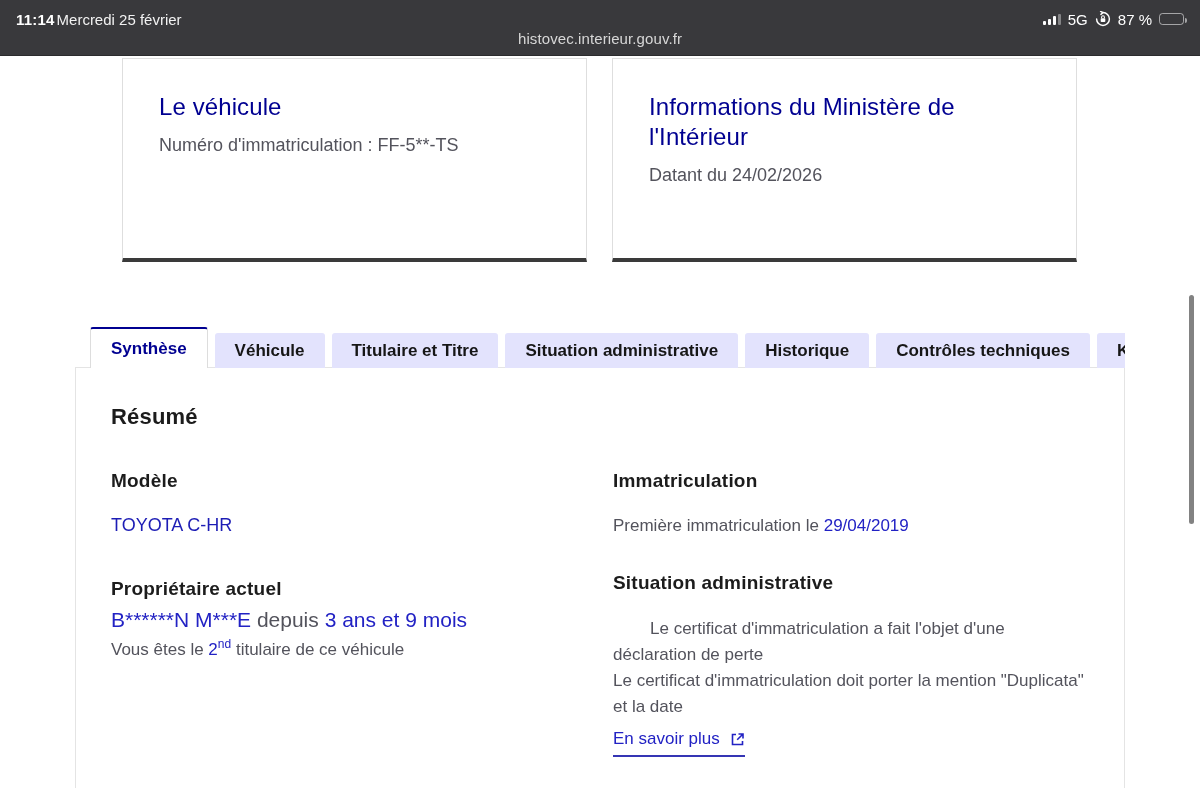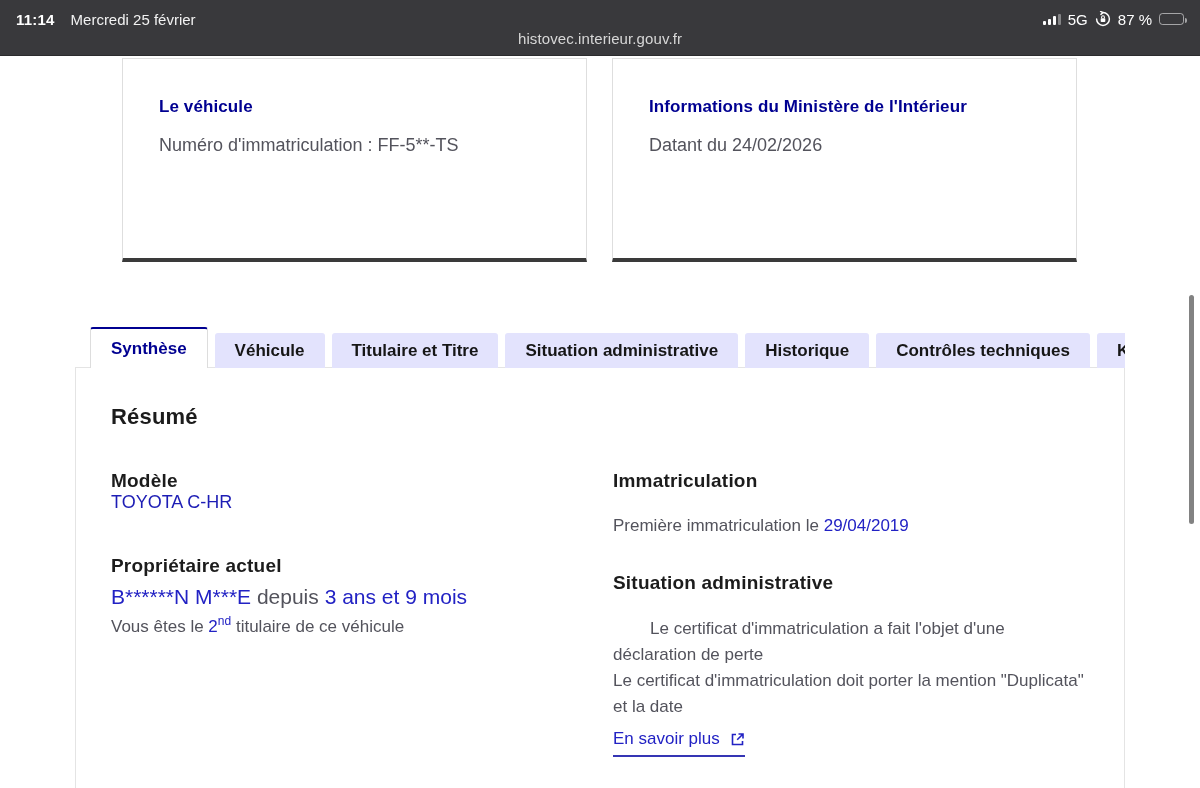--- a/index.html
+++ b/index.html
@@ -12,7 +12,7 @@
                background:#39393c; border-bottom:1px solid #2b2b2d; color:#fff; }
   .sb-row1 { position:absolute; top:0; left:0; right:0; height:30px;
              display:flex; align-items:center; justify-content:space-between; padding:0 16px; }
-  .sb-left { display:flex; align-items:baseline; gap:16px; font-size:15px; padding-top:8px; }
+  .sb-left { display:flex; align-items:baseline; gap:2px; font-size:15px; padding-top:8px; }
   .sb-time { font-weight:bold; letter-spacing:.2px; }
   .sb-date { font-weight:400; color:#f2f2f2; }
   .sb-right { display:flex; align-items:center; gap:7px; padding-top:8px; }

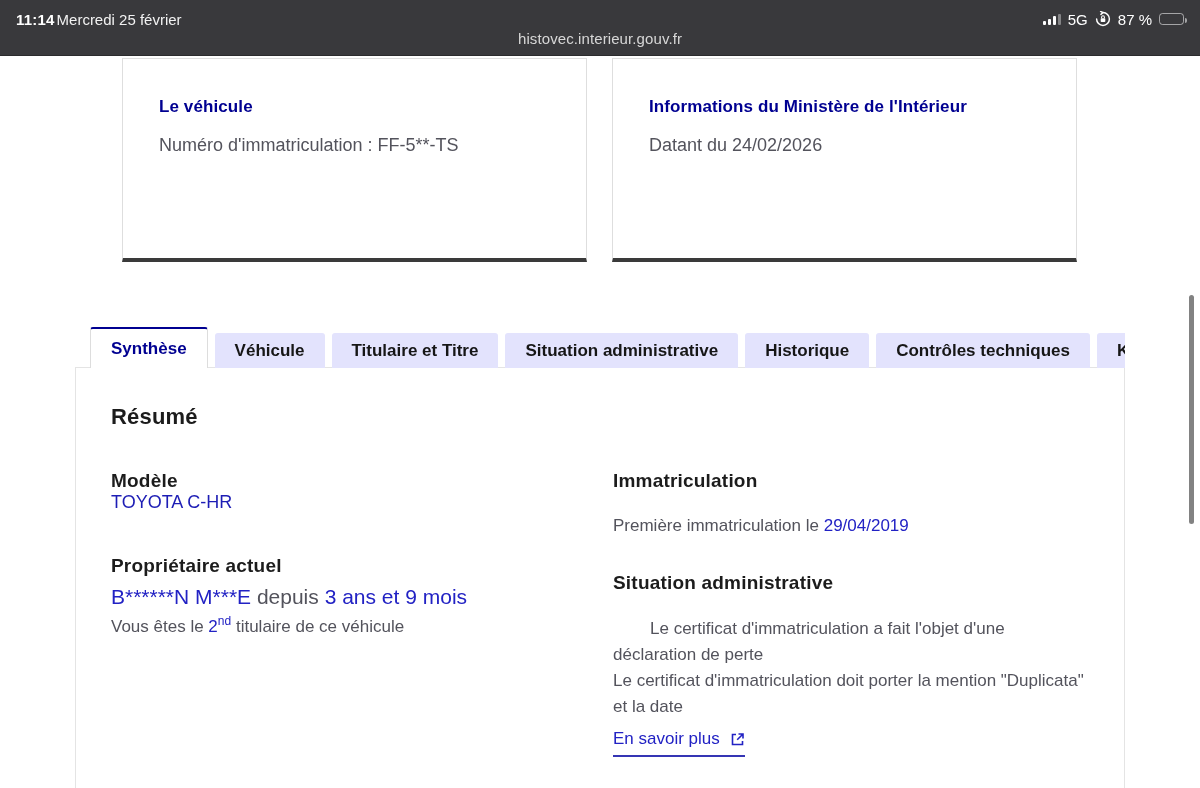--- a/index.html
+++ b/index.html
@@ -35,7 +35,7 @@
   .cards { position:absolute; top:58px; left:122px; display:flex; gap:25px; }
   .card { width:465px; height:204px; background:#fff; border:1px solid #dedede;
           border-bottom:4px solid #3a3a3a; padding:33px 36px 0 36px; }
-  .card h2 { color:#000091; font-size:17px; line-height:30px; font-weight:bold; letter-spacing:.1px; }
+  .card h2 { color:#000091; font-size:24px; line-height:30px; font-weight:normal; letter-spacing:.1px; }
   .card p { margin-top:13px; color:#53535c; font-size:18px; }
 
   

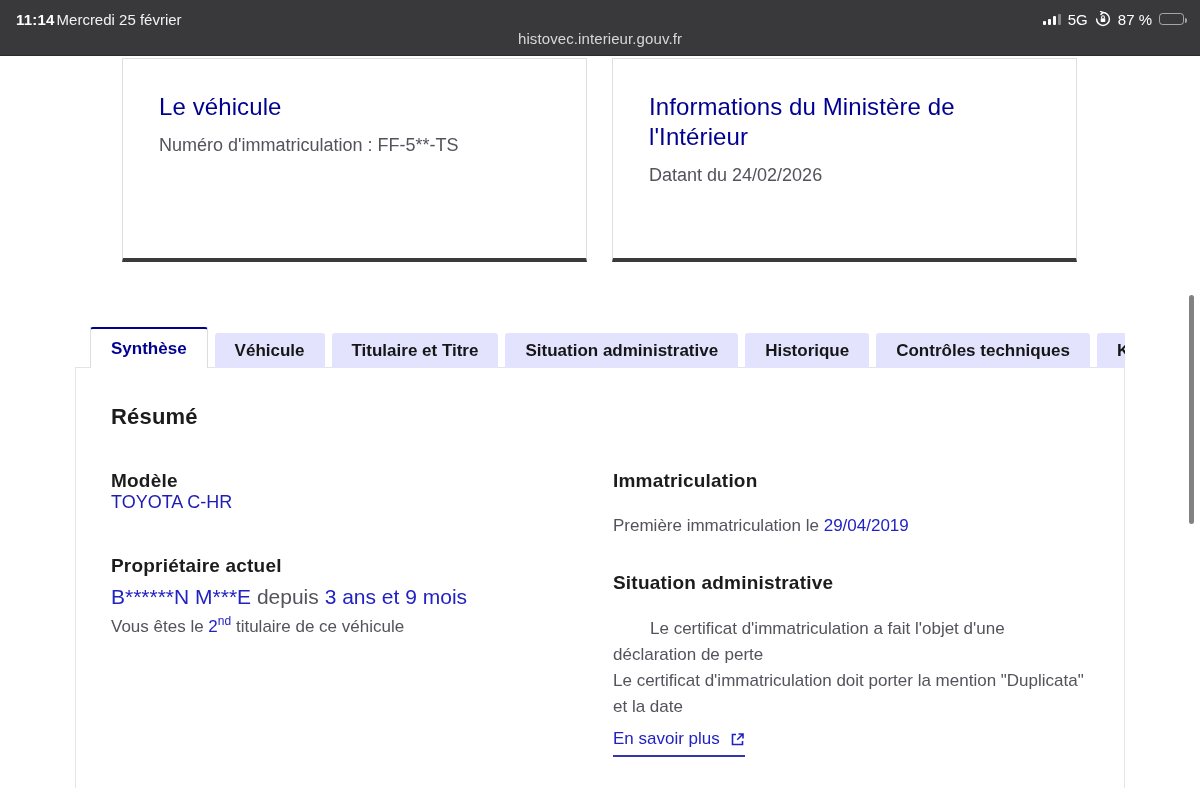--- a/index.html
+++ b/index.html
@@ -55,7 +55,7 @@
   .cols { display:grid; grid-template-columns:502px 1fr; margin-top:40px; }
   .sec-h { font-size:19px; font-weight:bold; color:#1c1c1c; letter-spacing:.2px; }
   .left-col .sec-h2 { margin-top:42px; }
-  .model-name { color:#1d1db5; font-size:18px; }
+  .model-name { margin-top:23px; color:#1d1db5; font-size:18px; }
   .power { margin-top:11px; color:#53535c; font-size:17px; }
   .blue { color:#2222c4; }
   .owner-line { margin-top:8px; font-size:21px; color:#53535c; }

